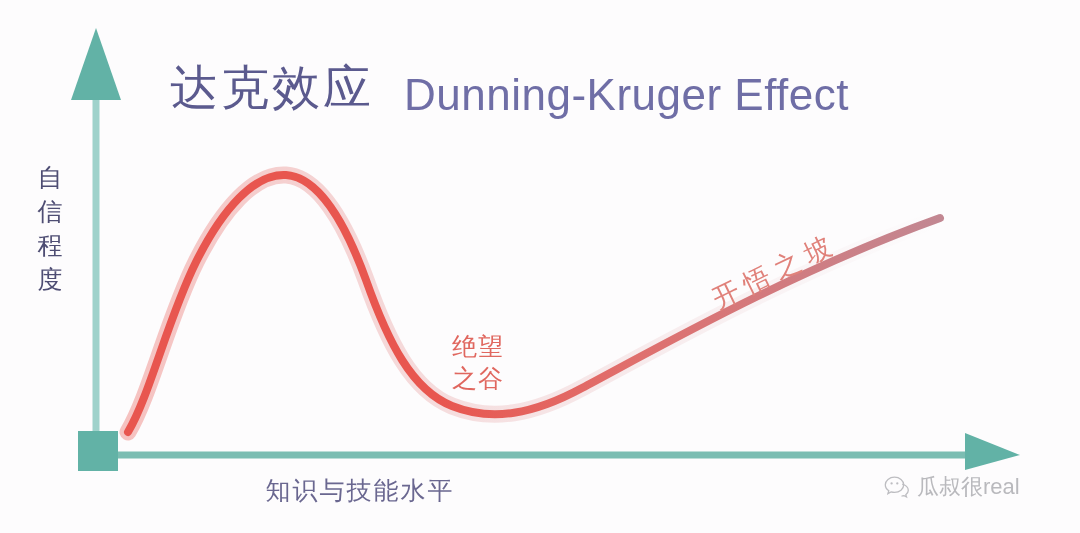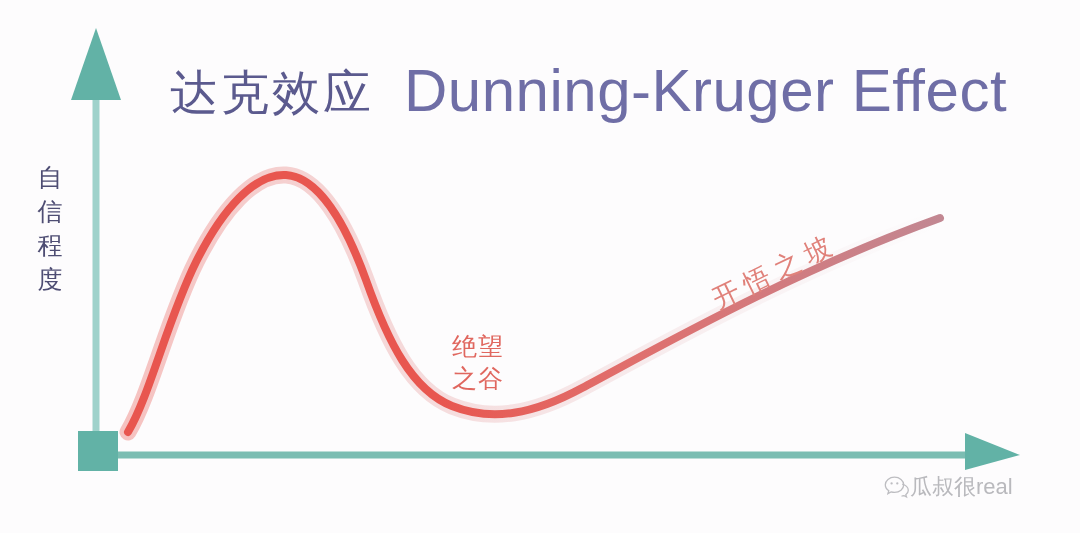--- a/index.html
+++ b/index.html
@@ -44,7 +44,7 @@
     font-weight: 400;
   }
   .title-en {
-    font-size: 60px;
+    font-size: 44px;
     color: #6f6ea6;
     font-weight: 300;
     margin-left: 30px;

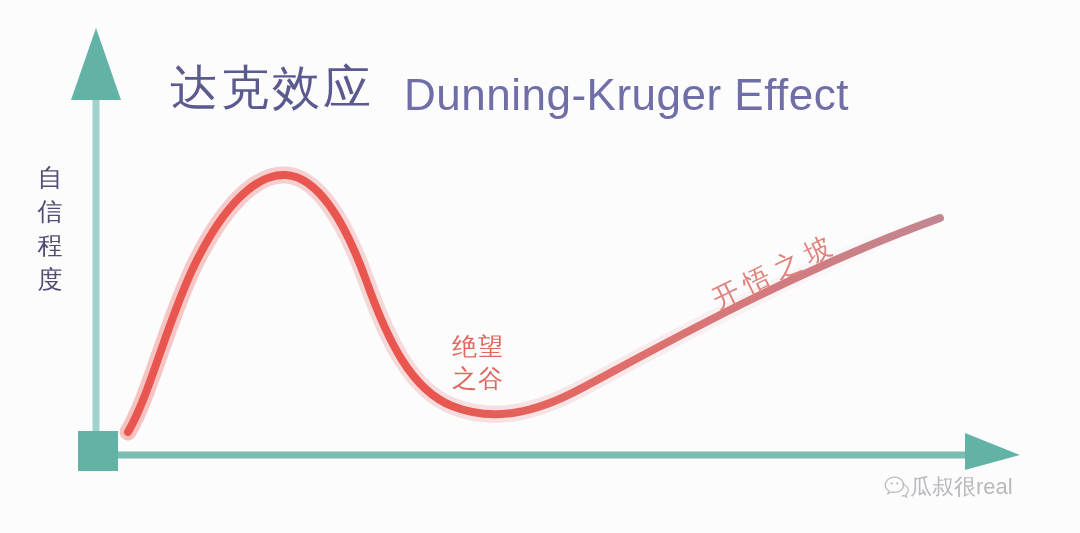--- a/index.html
+++ b/index.html
@@ -167,6 +167,7 @@
     <span>度</span>
   </div>
 
+  <div class="x-axis-label">知识与技能水平</div>
 
 
   <div class="annot" id="annot-valley">

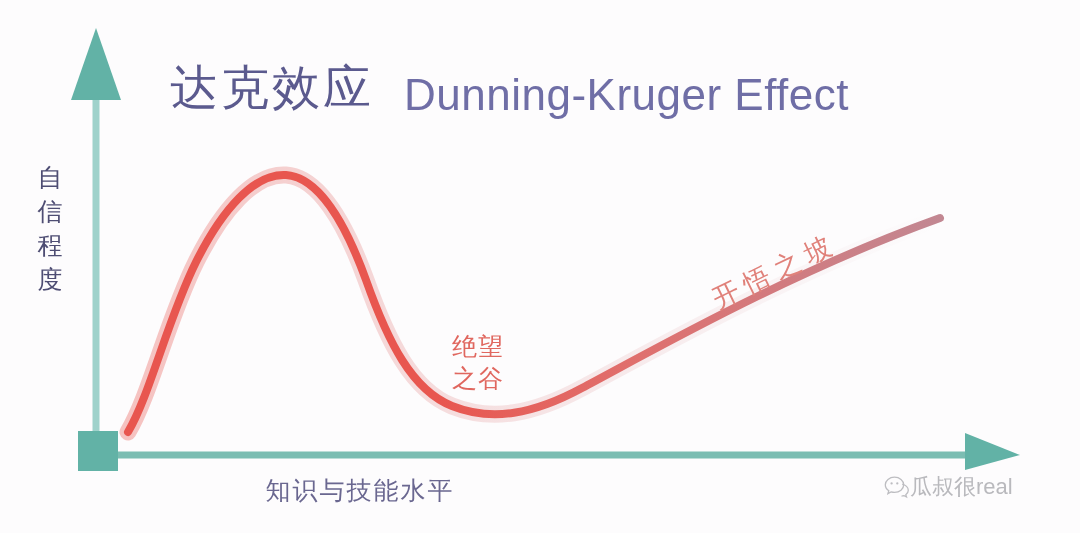--- a/index.html
+++ b/index.html
@@ -110,6 +110,7 @@
     top: 472px;
     display: flex;
     align-items: center;
+    gap: 7px;
     color: #b9b9bd;
     font-size: 22px;
     letter-spacing: 0px;

